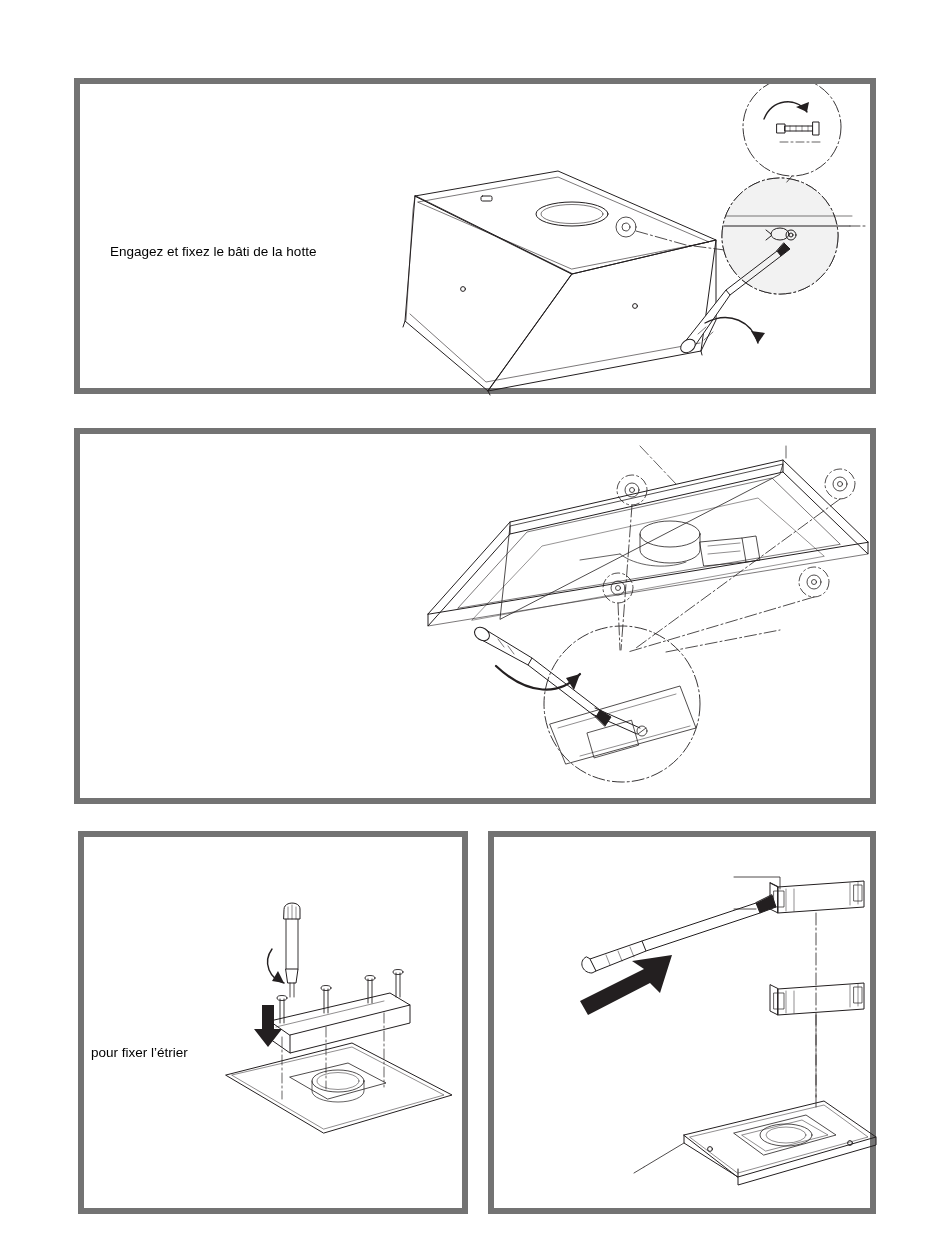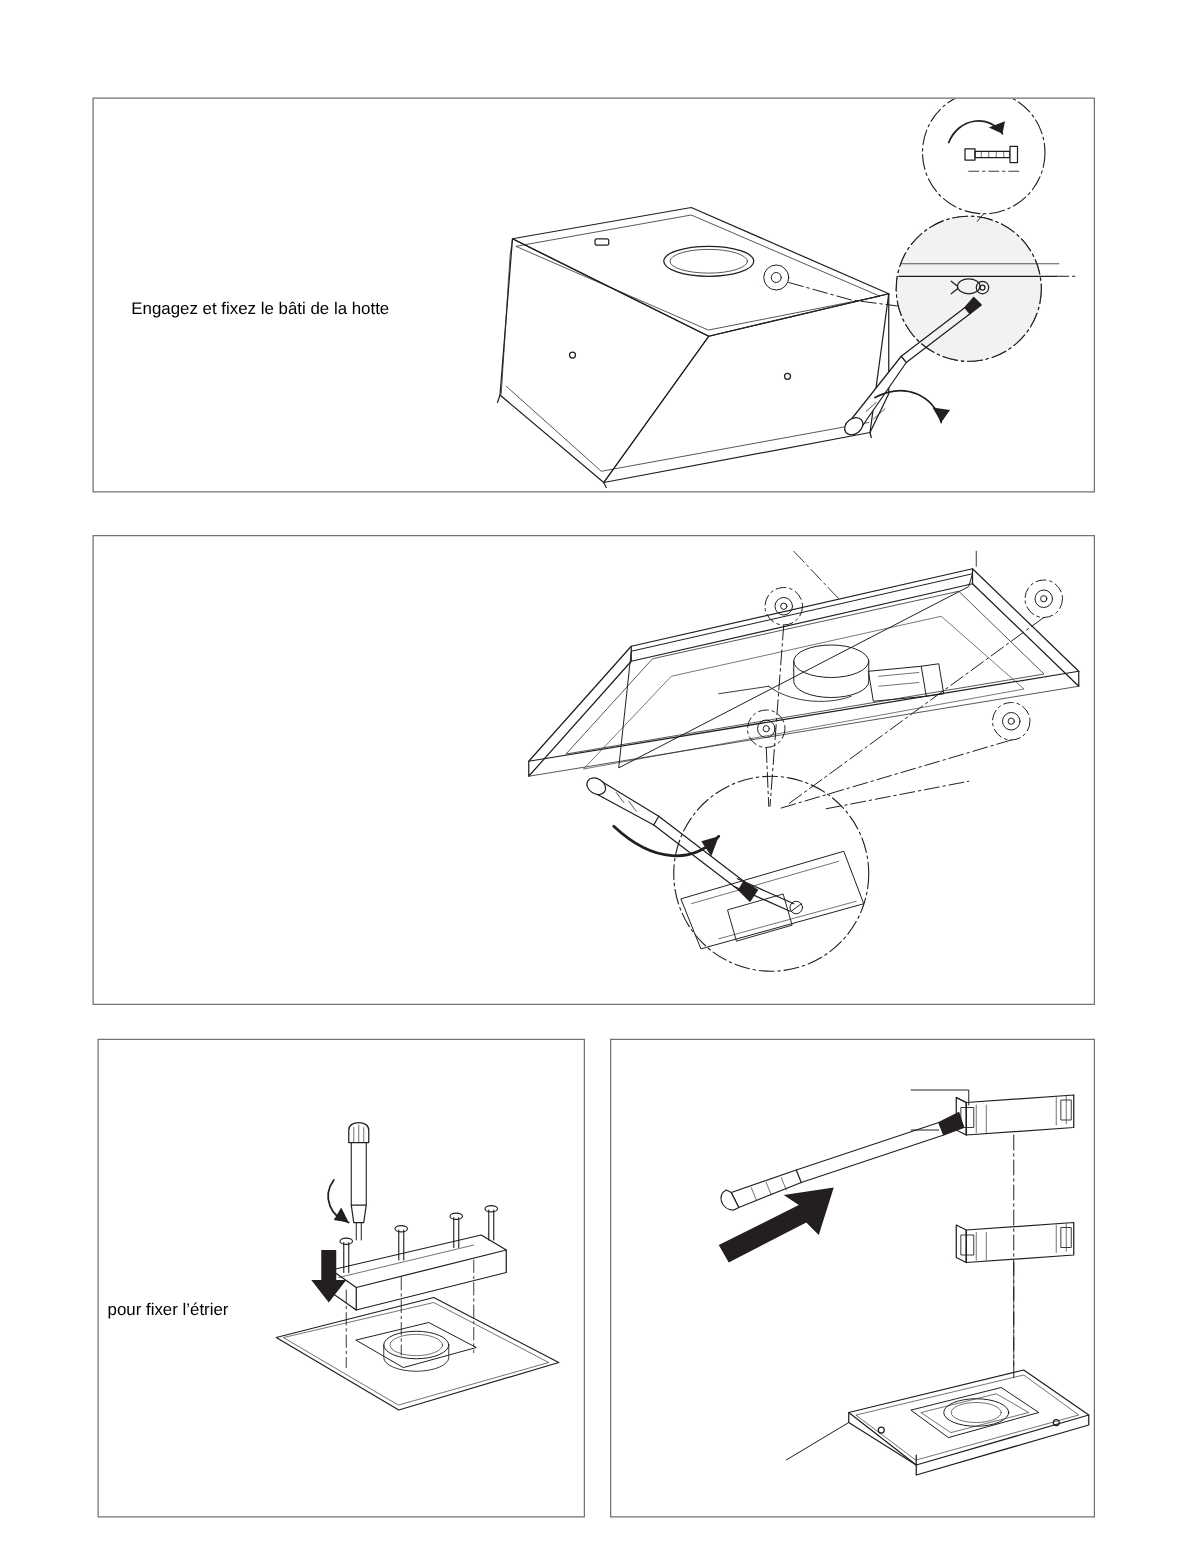--- a/index.html
+++ b/index.html
@@ -23,7 +23,7 @@
   }
   .panel {
     position: absolute;
-    border: 1px solid #737373;
+    border: 6px solid #737373;
     background: #ffffff;
     box-sizing: border-box;
   }

